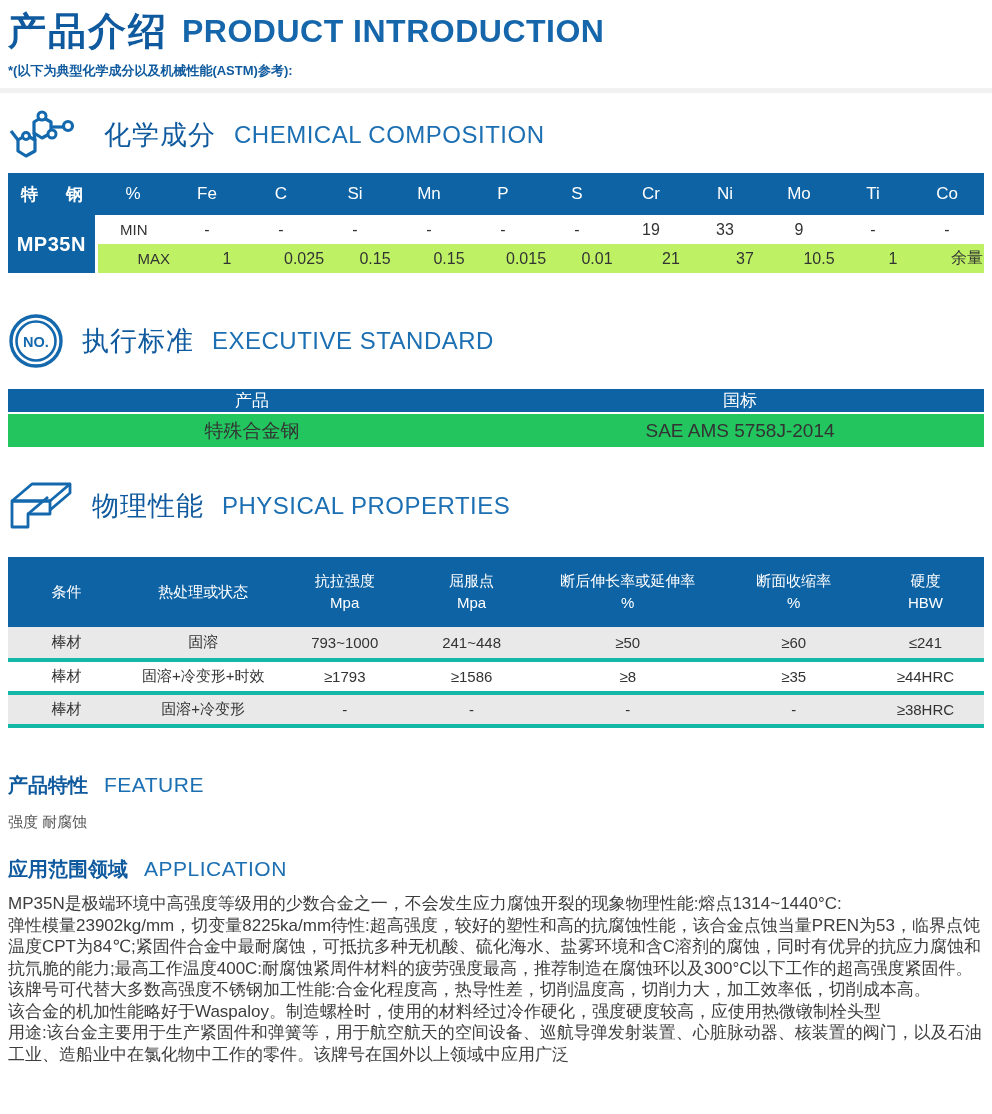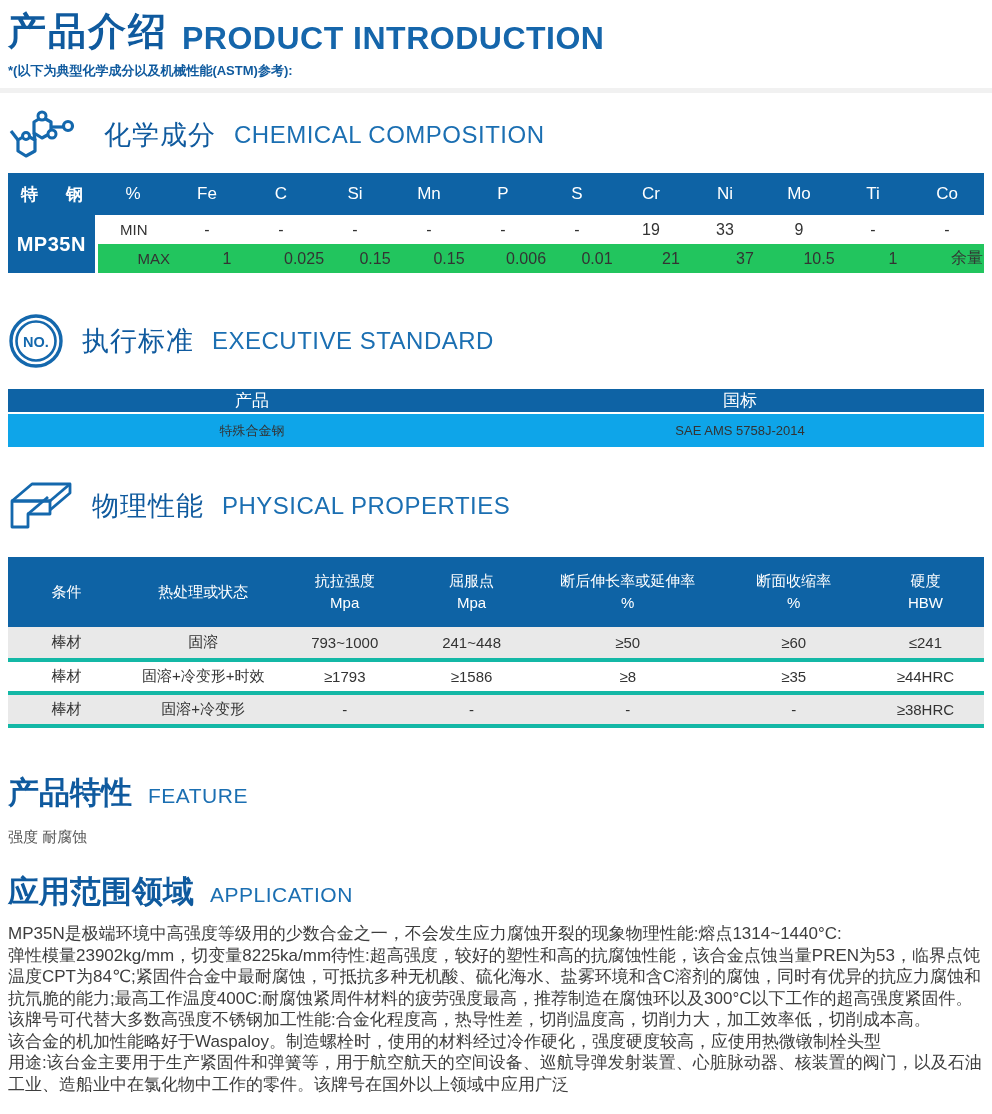--- a/index.html
+++ b/index.html
@@ -12,7 +12,7 @@
   .container { padding: 0 8px; }
 
   
-  .page-title-row { display: flex; align-items: flex-end; gap: 14px; padding-top: 6px; }
+  .page-title-row { display: flex; align-items: center; gap: 14px; padding-top: 6px; }
   .page-title-zh { font-size: 38px; font-weight: 900; color: #0f5a9e; letter-spacing: 2px; }
   .page-title-en { font-size: 32px; font-weight: 600; color: #1566ab; letter-spacing: 0.5px; }
   .note-line { margin-top: 5px; font-size: 13px; font-weight: bold; color: #0f5a9e; }

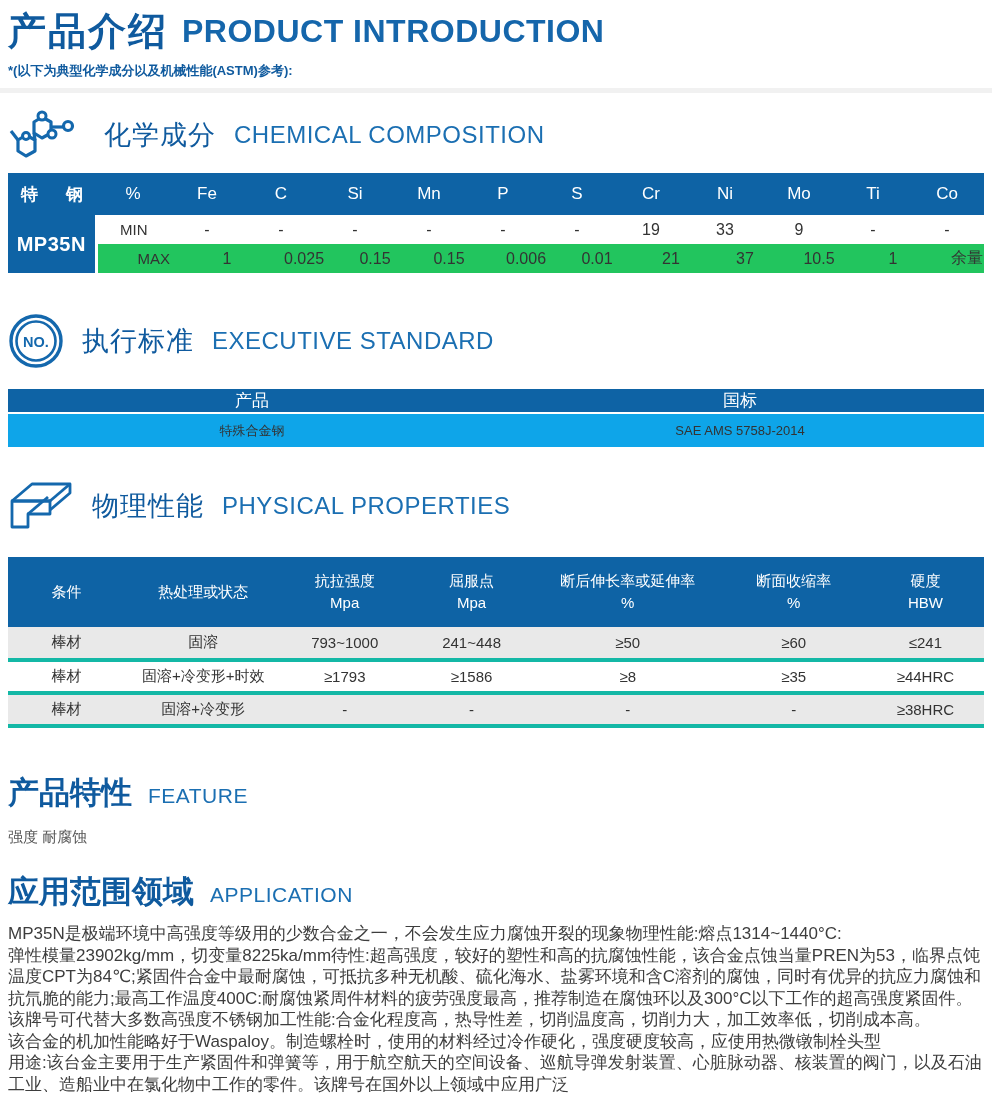--- a/index.html
+++ b/index.html
@@ -48,7 +48,7 @@
     background: #0e63a5; color: #ffffff; font-weight: 800; font-size: 20px;
     border-right: 3px solid #ffffff; letter-spacing: 0.5px;
   }
-  .chem-table tr.row-max td { background: #22c55e; padding-left: 40px; }
+  .chem-table tr.row-max td { background: #bef264; padding-left: 40px; }
   .chem-table td.rowlabel { font-size: 15px; }
 
   

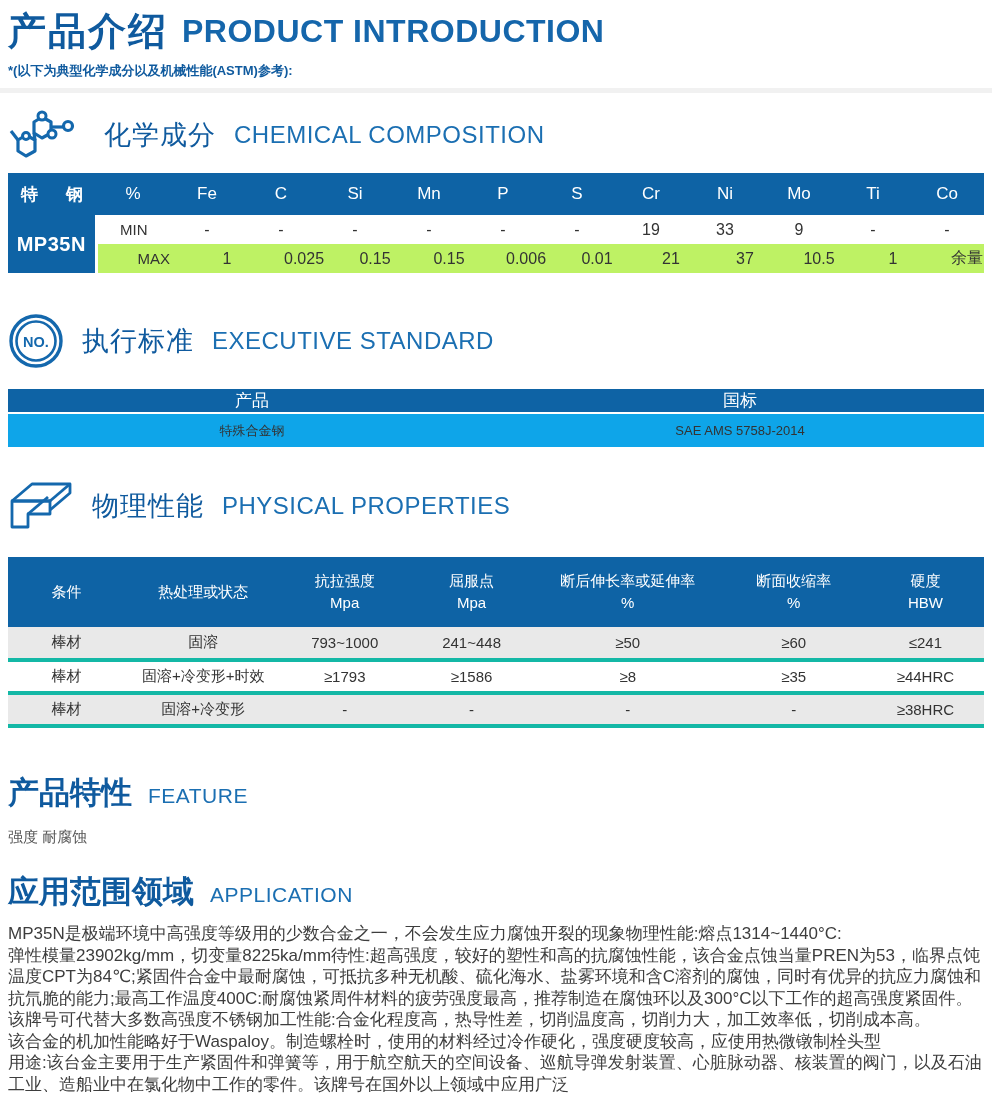--- a/index.html
+++ b/index.html
@@ -160,7 +160,7 @@
         <td>0.025</td>
         <td>0.15</td>
         <td>0.15</td>
-        <td>0.006</td>
+        <td>0.015</td>
         <td>0.01</td>
         <td>21</td>
         <td>37</td>

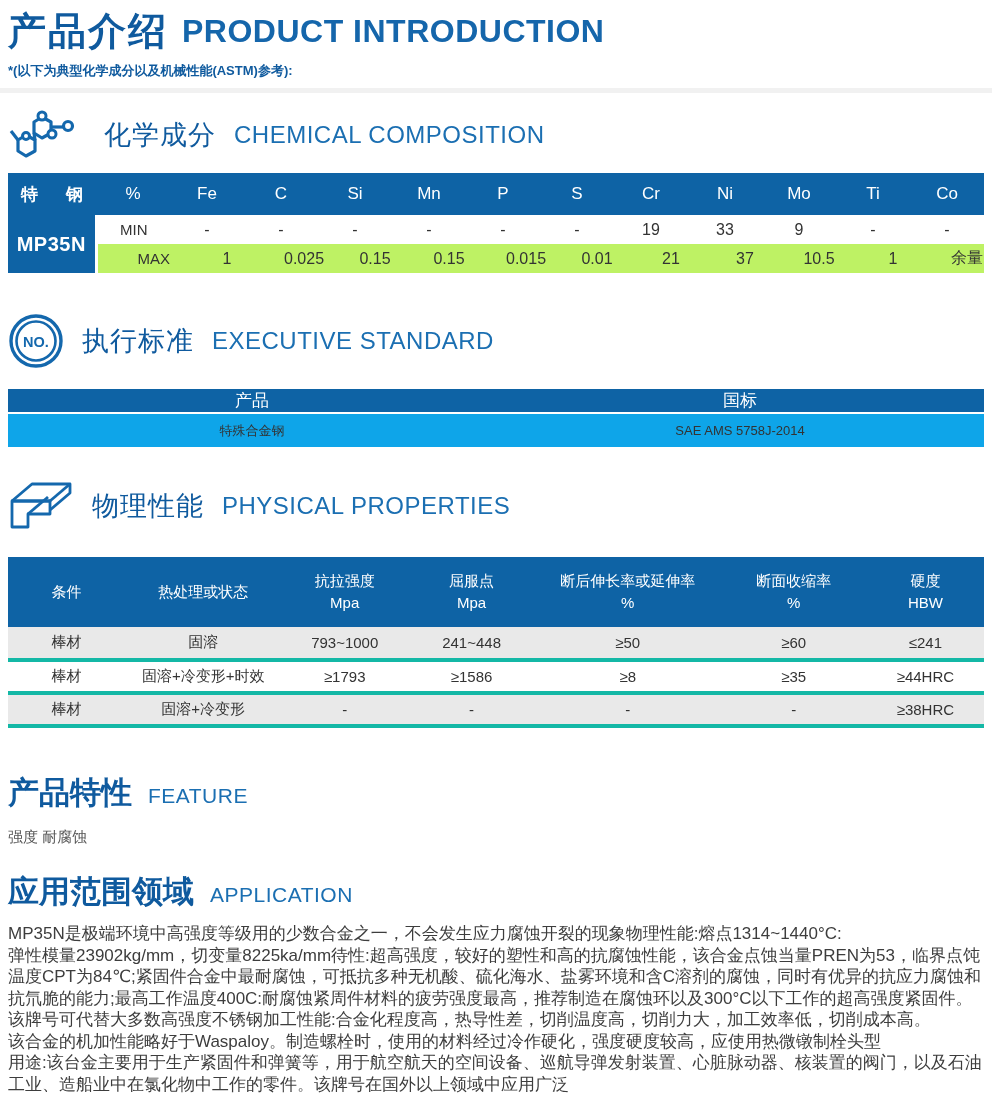--- a/index.html
+++ b/index.html
@@ -57,7 +57,7 @@
     background: #0e63a5; color: #ffffff; font-weight: 500;
     height: 16px; font-size: 17px; border-bottom: 2px solid #ffffff;
   }
-  .std-table td { background: #0ea5e9; height: 34px; font-size: 13px; color: #333333; }
+  .std-table td { background: #22c55e; height: 34px; font-size: 19px; color: #333333; }
 
   
   .phys-table { margin-top: 24px; }

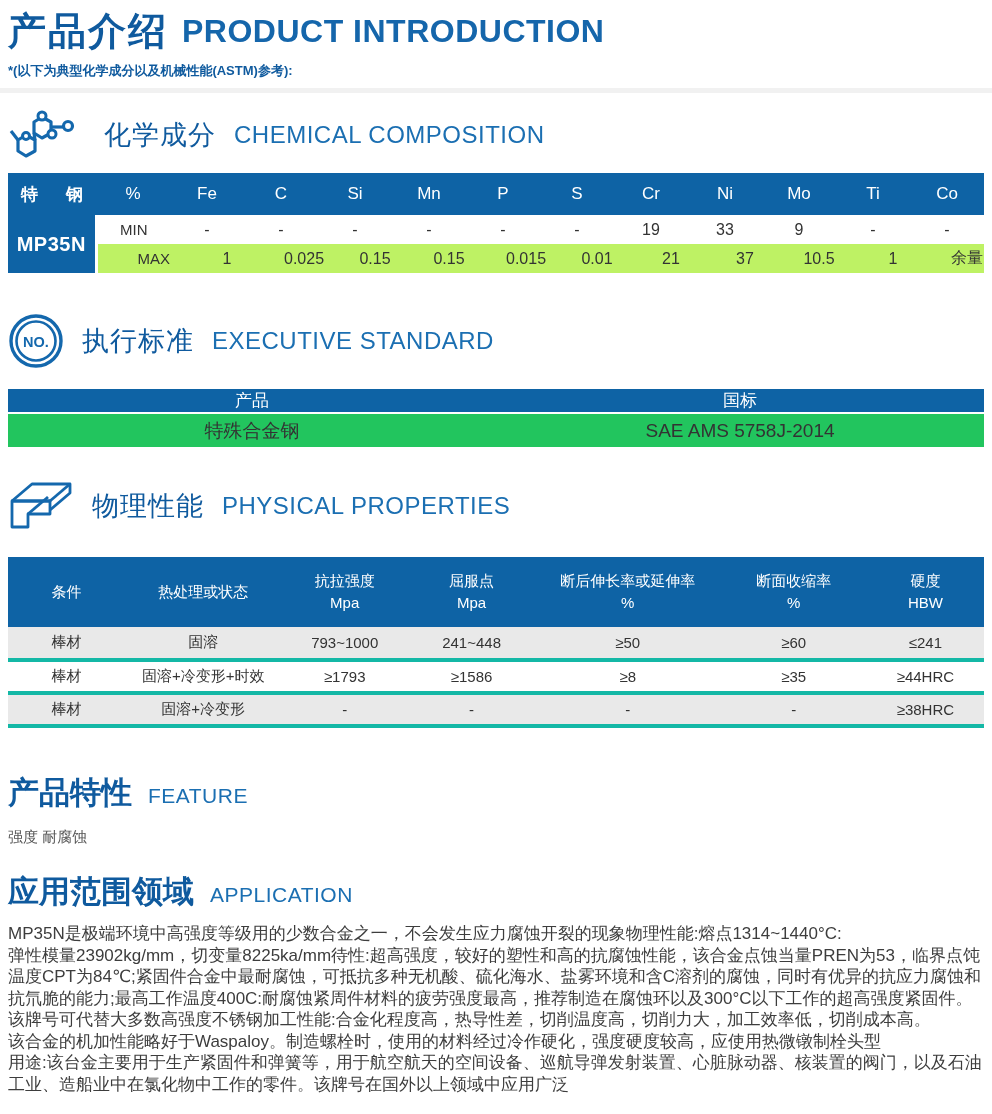--- a/index.html
+++ b/index.html
@@ -28,7 +28,7 @@
   .icon-box { flex: 0 0 auto; display: flex; align-items: center; justify-content: center; }
 
   .sub-head { display: flex; align-items: baseline; gap: 16px; }
-  .sub-head .zh { font-size: 31px; font-weight: 900; color: #0f5a9e; }
+  .sub-head .zh { font-size: 20px; font-weight: 900; color: #0f5a9e; }
   .sub-head .en { font-size: 21px; font-weight: 500; color: #1b6fb2; letter-spacing: 0.5px; }
 
   

